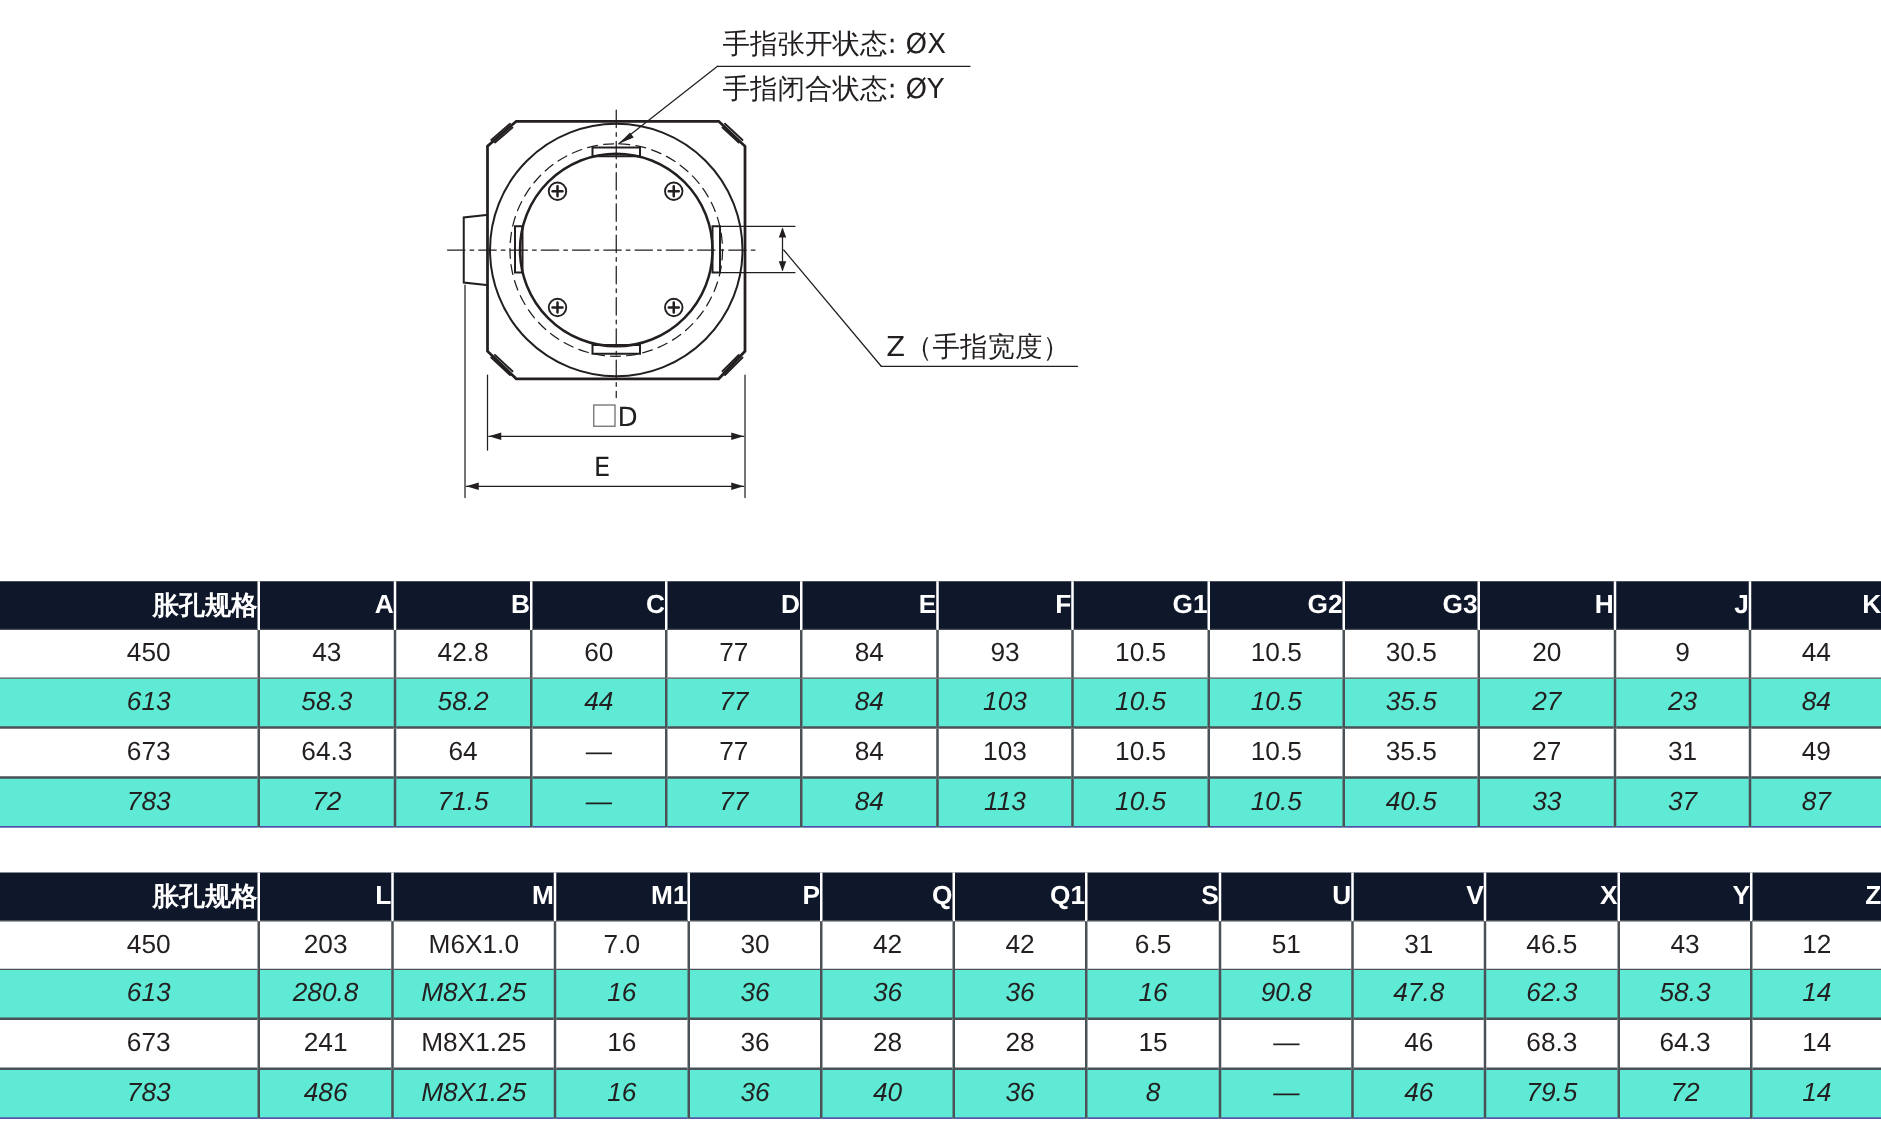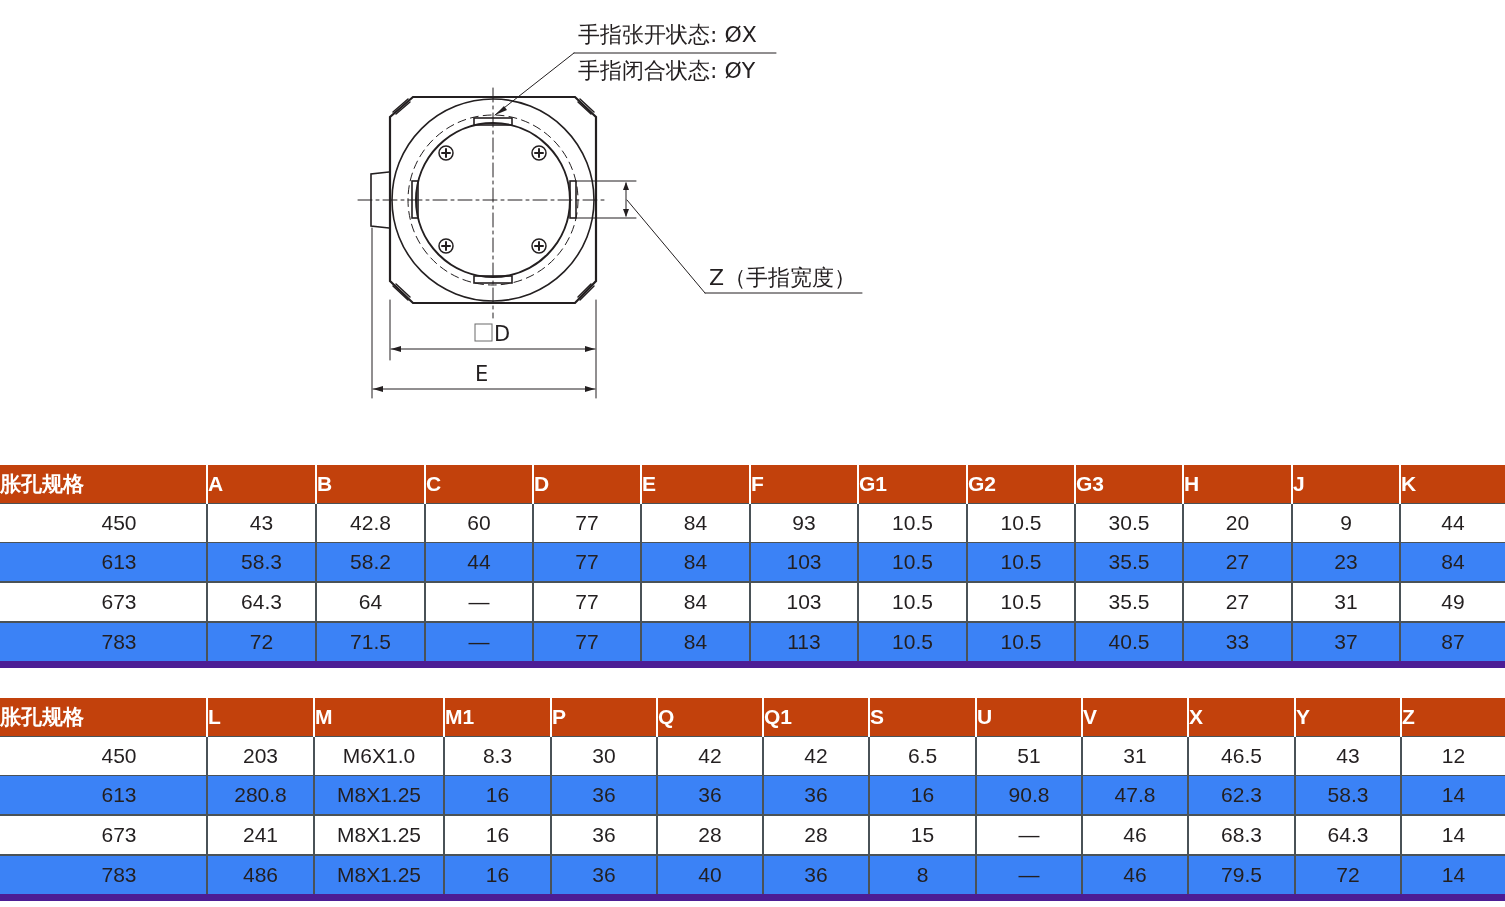--- a/index.html
+++ b/index.html
@@ -8,8 +8,8 @@
   #drawing { position: absolute; left: 0; top: 0; width: 1505px; height: 420px; }
   .dtext { font-family: "DejaVu Sans", "Liberation Sans", sans-serif; fill: #231f20; }
   table.spec { position: absolute; left: 0; border-collapse: collapse; table-layout: fixed; width: 1505px; }
-  table.spec th { background: #c2410c; color: #ffffff; font-weight: bold; font-size: 21px;
-                  height: 38px; padding: 0; text-align: left; border-left: 2px solid #ffffff; }
+  table.spec th { background: #0f172a; color: #ffffff; font-weight: bold; font-size: 21px;
+                  height: 38px; padding: 0; text-align: right; border-left: 2px solid #ffffff; }
   table.spec th:first-child { border-left: none; }
   table.spec td { font-size: 21px; height: 38px; padding: 0; text-align: center;
                   border-left: 2px solid #4a5257; border-top: 1px solid #4a5257; color: #231f20; }

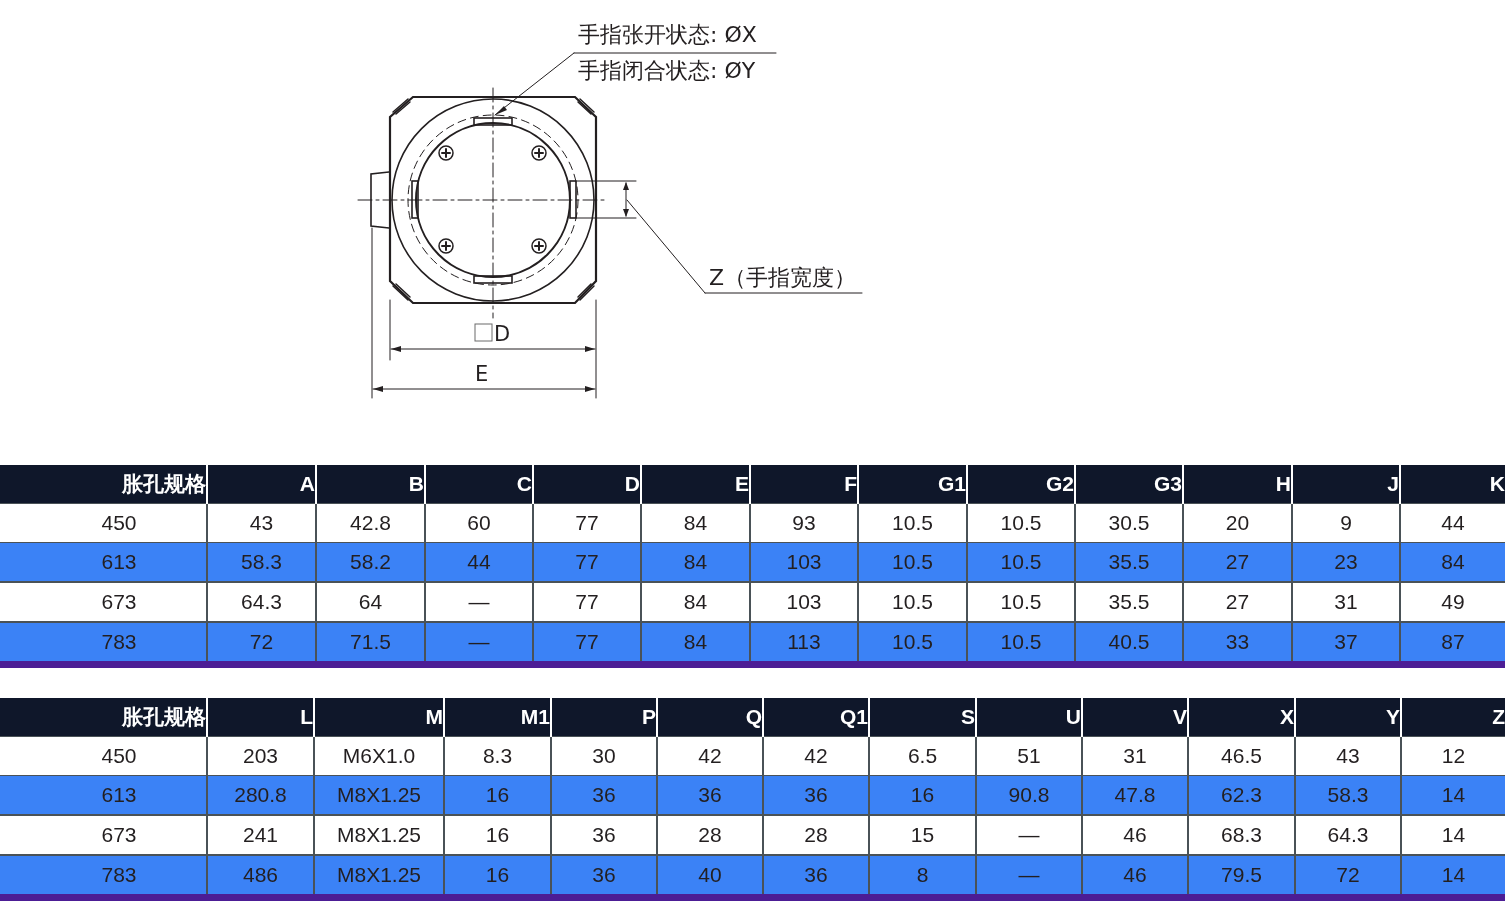--- a/index.html
+++ b/index.html
@@ -14,7 +14,7 @@
   table.spec td { font-size: 21px; height: 38px; padding: 0; text-align: center;
                   border-left: 2px solid #4a5257; border-top: 1px solid #4a5257; color: #231f20; }
   table.spec td:first-child { border-left: none; padding-left: 32px; }
-  table.spec tr.alt td { background: #3b82f6; }
+  table.spec tr.alt td { background: #5eead4; font-style: italic; }
   table.spec tr.thick td { border-top: 2px solid #4a5257; margin-left: 40px; }
   table.spec tbody tr:last-child td { border-bottom: 7px solid #4c1d95; }
   #table1 { top: 465px; }

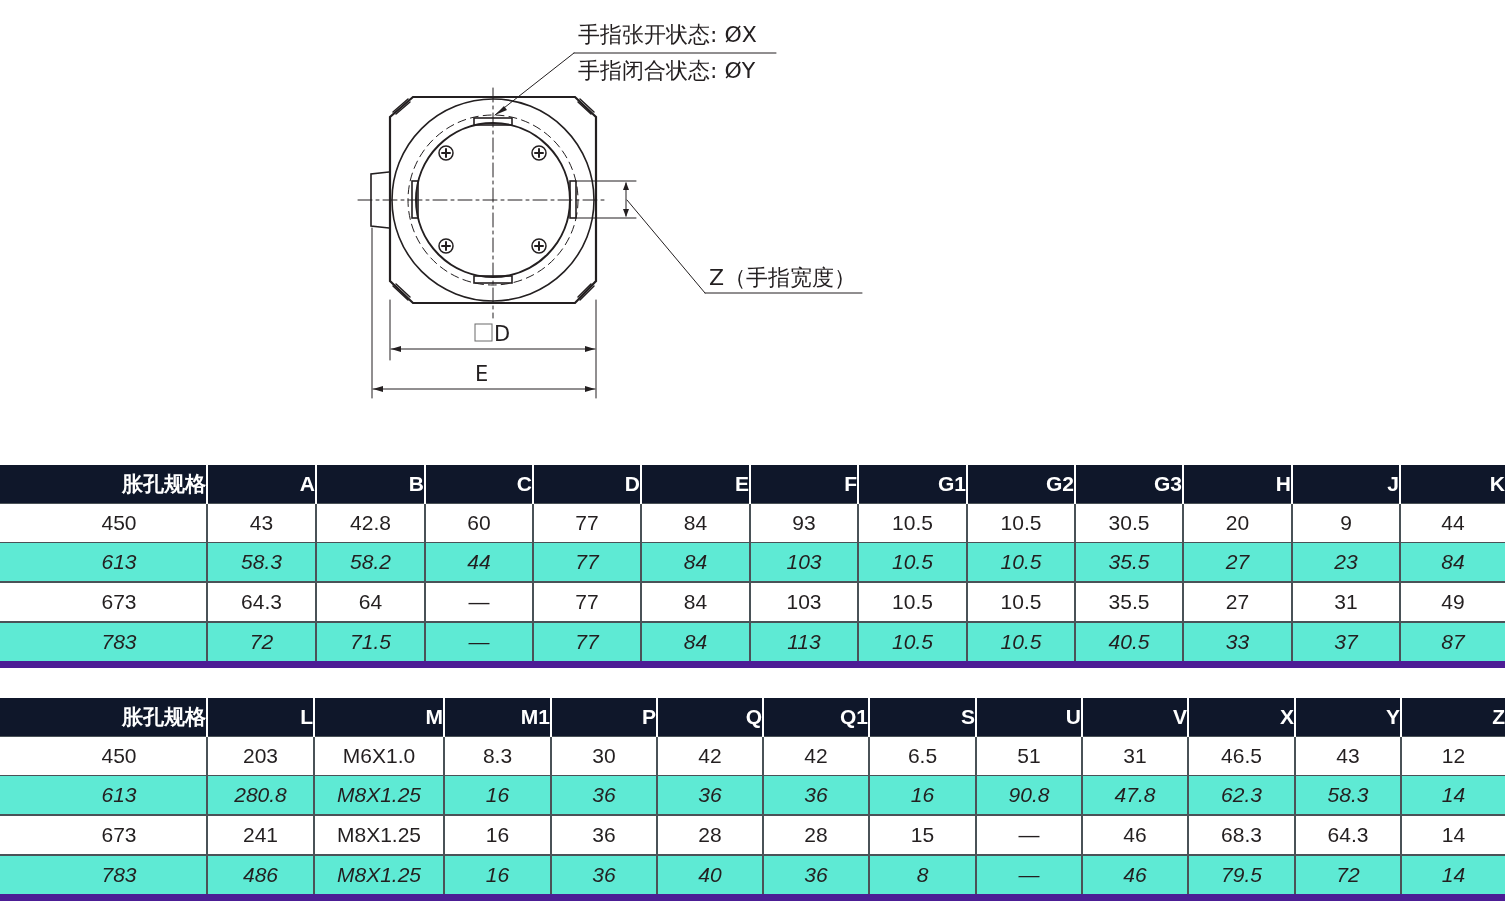--- a/index.html
+++ b/index.html
@@ -16,7 +16,7 @@
   table.spec td:first-child { border-left: none; padding-left: 32px; }
   table.spec tr.alt td { background: #5eead4; font-style: italic; }
   table.spec tr.thick td { border-top: 2px solid #4a5257; margin-left: 40px; }
-  table.spec tbody tr:last-child td { border-bottom: 7px solid #4c1d95; }
+  table.spec tbody tr:last-child td { border-bottom: 1px solid #4c1d95; }
   #table1 { top: 465px; }
   #table2 { top: 698px; }
 </style>

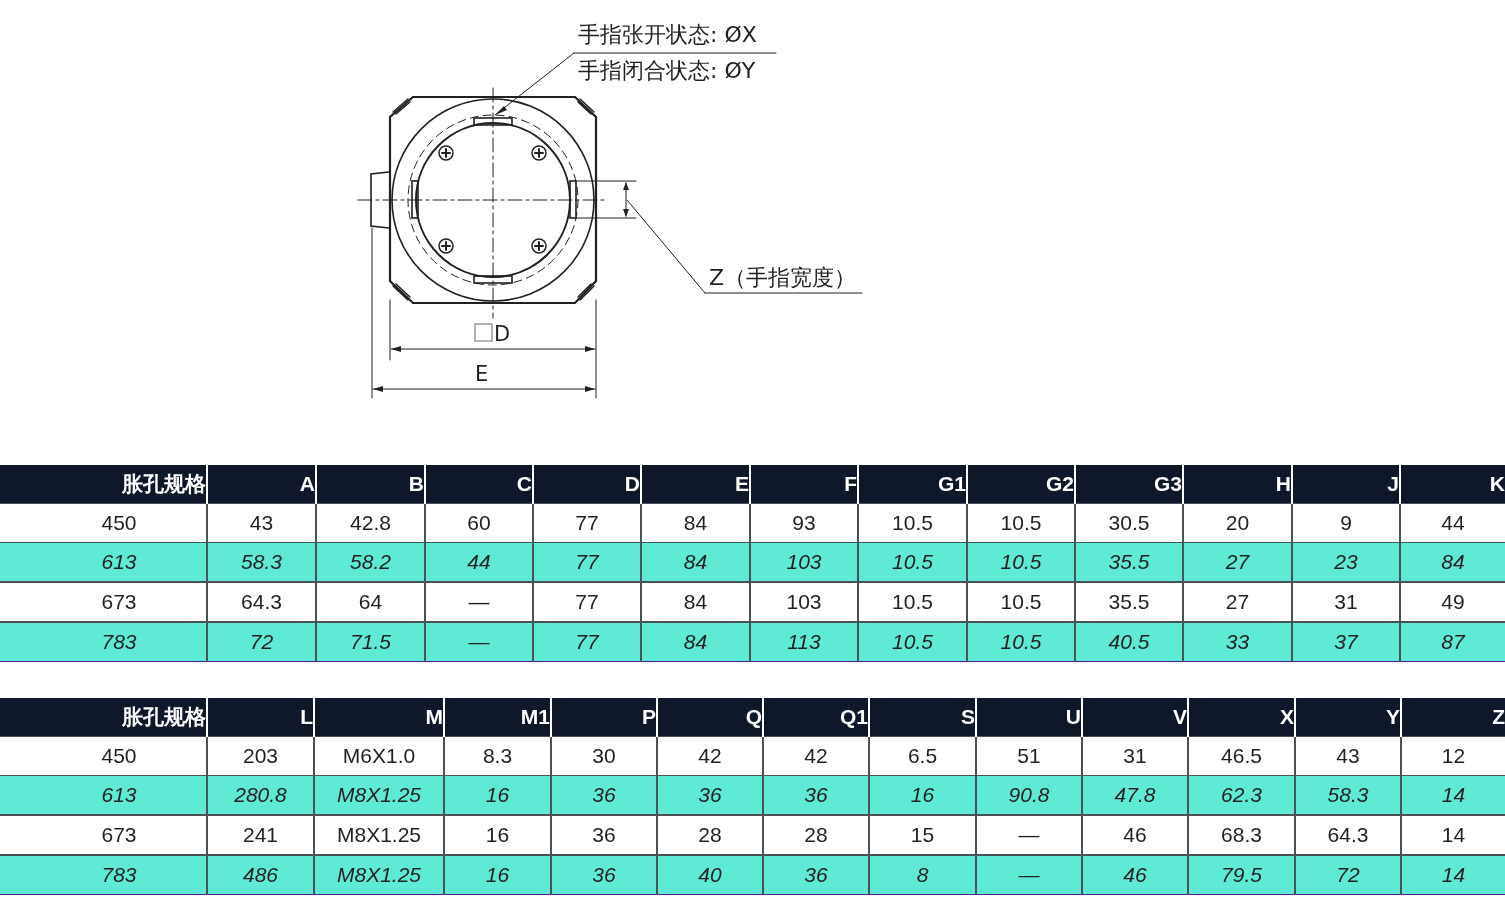--- a/index.html
+++ b/index.html
@@ -224,7 +224,7 @@
       <td>450</td>
       <td>203</td>
       <td>M6X1.0</td>
-      <td>8.3</td>
+      <td>7.0</td>
       <td>30</td>
       <td>42</td>
       <td>42</td>

